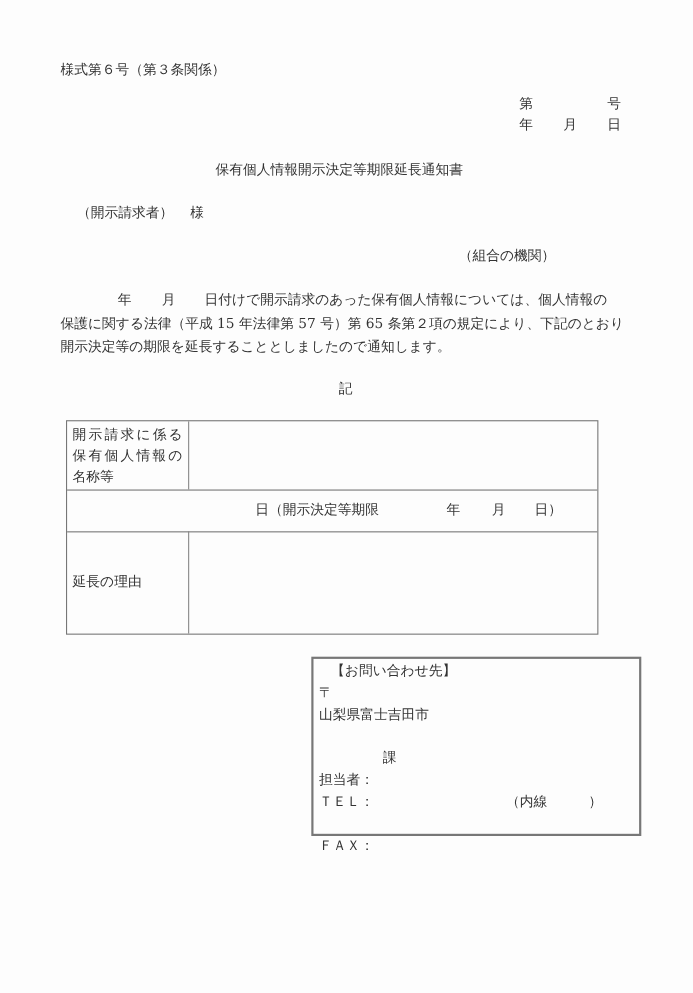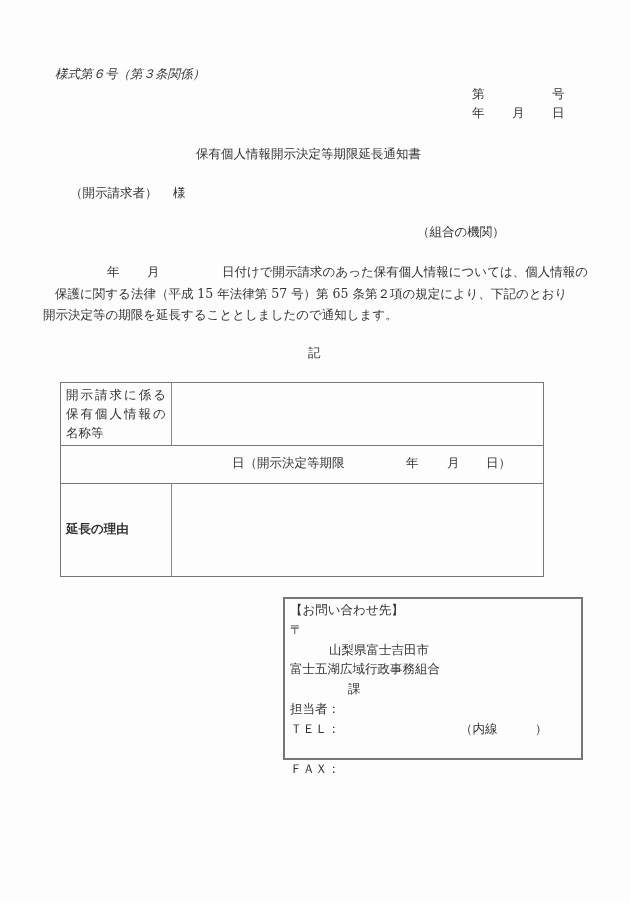--- a/index.html
+++ b/index.html
@@ -20,7 +20,7 @@
 </head>
 <body>
 
-<div class="abs" style="left:55px;top:66px;font-style:italic;">様式第６号（第３条関係）</div>
+<div class="abs" style="left:55px;top:55px;">様式第６号（第３条関係）</div>
 
 <div class="abs" style="left:472px;top:86px;">第</div>
 <div class="abs" style="left:552px;top:86px;">号</div>

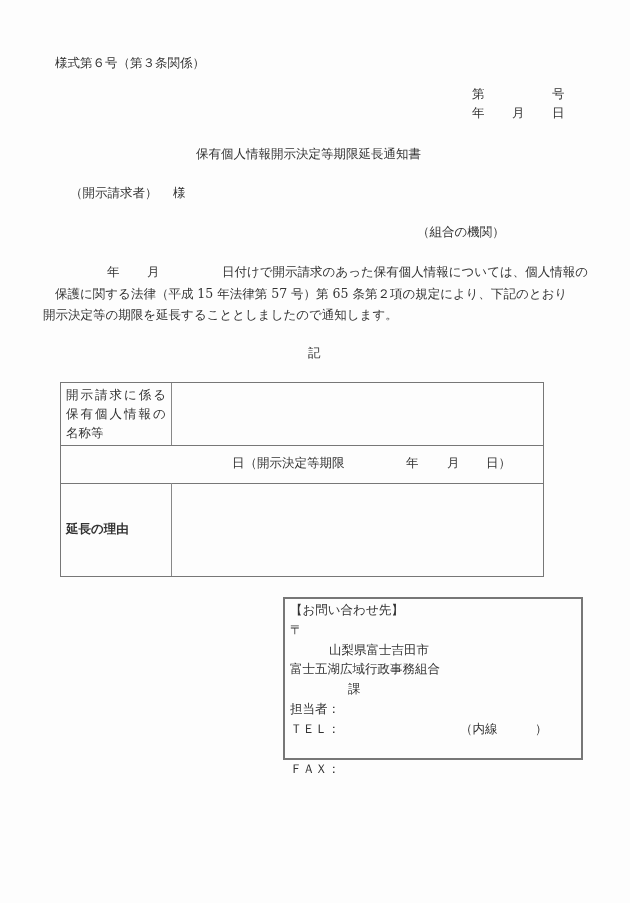--- a/index.html
+++ b/index.html
@@ -37,7 +37,7 @@
 
 <div class="abs" style="left:107px;top:264px;">年</div>
 <div class="abs" style="left:147px;top:264px;">月</div>
-<div class="abs" style="left:186px;top:264px;margin-left:36px;">日付けで開示請求のあった保有個人情報については、個人情報の</div>
+<div class="abs" style="left:186px;top:264px;">日付けで開示請求のあった保有個人情報については、個人情報の</div>
 <div class="abs" style="left:55px;top:286px;">保護に関する法律（平成 15 年法律第 57 号）第 65 条第２項の規定により、下記のとおり</div>
 <div class="abs" style="left:43px;top:307px;">開示決定等の期限を延長することとしましたので通知します。</div>
 

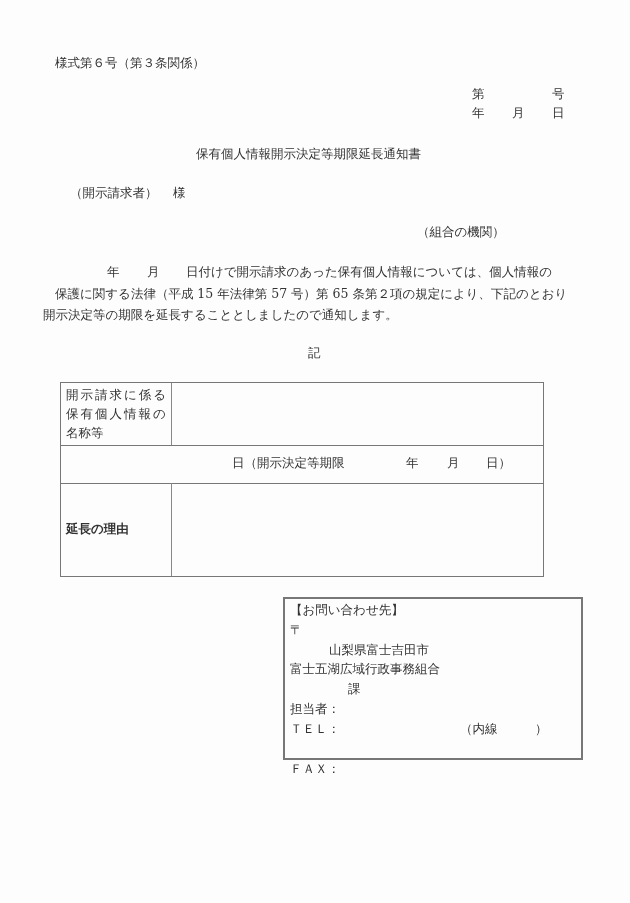--- a/index.html
+++ b/index.html
@@ -39,7 +39,7 @@
 <div class="abs" style="left:147px;top:264px;">月</div>
 <div class="abs" style="left:186px;top:264px;">日付けで開示請求のあった保有個人情報については、個人情報の</div>
 <div class="abs" style="left:55px;top:286px;">保護に関する法律（平成 15 年法律第 57 号）第 65 条第２項の規定により、下記のとおり</div>
-<div class="abs" style="left:43px;top:307px;">開示決定等の期限を延長することとしましたので通知します。</div>
+<div class="abs" style="left:55px;top:307px;">開示決定等の期限を延長することとしましたので通知します。</div>
 
 <div class="abs" style="left:308px;top:345px;">記</div>
 

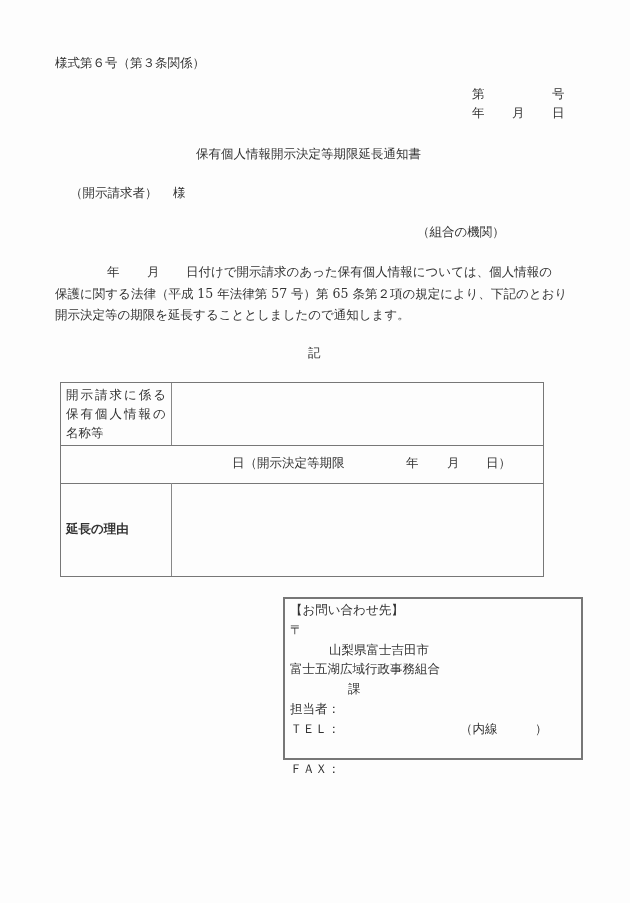--- a/index.html
+++ b/index.html
@@ -9,7 +9,7 @@
   .tbl { position:absolute; left:60px; top:382px; width:484px; height:195px;
          border:1px solid #777; box-sizing:border-box; }
   .row { position:absolute; left:0; right:0; border-bottom:1px solid #777; }
-  .row:last-child { border-bottom:none;font-weight:bold; }
+  .row:last-child { border-bottom:none; }
   .lc { position:absolute; left:0; top:0; bottom:0; width:110px; border-right:1px solid #888; }
   .lc span { position:absolute; left:5px; line-height:19px; letter-spacing:2px; }
   .rc { position:absolute; left:111px; right:0; top:0; bottom:0; }

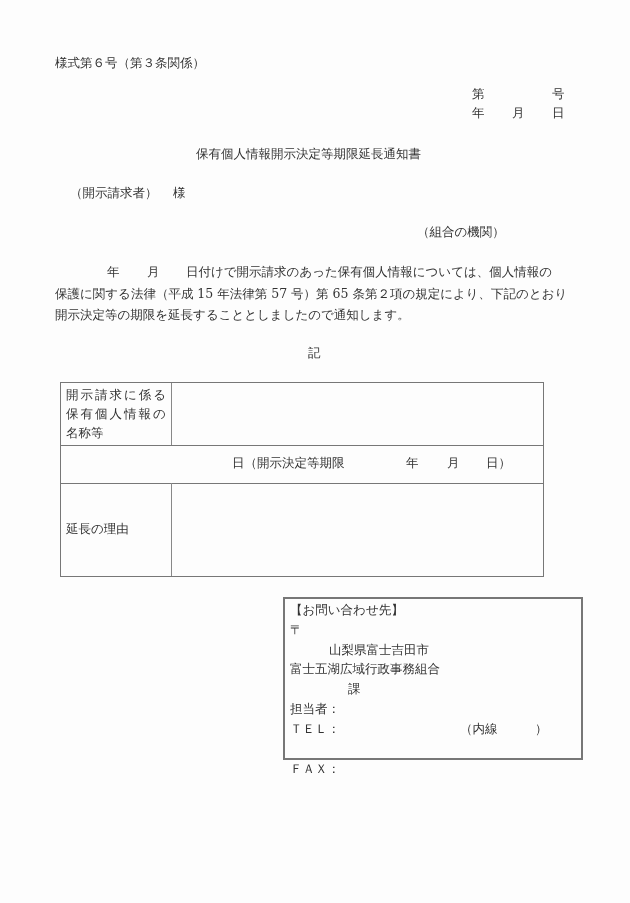--- a/index.html
+++ b/index.html
@@ -69,7 +69,7 @@
 </div>
 
 <div class="contact">
-  <div style="top:3px;">【お問い合わせ先】</div>
+  <div style="top:3px;margin-left:11px;">【お問い合わせ先】</div>
   <div style="top:23px;">〒</div>
   <div style="top:43px;margin-left:39px;">山梨県富士吉田市</div>
   <div style="top:62px;">富士五湖広域行政事務組合</div>

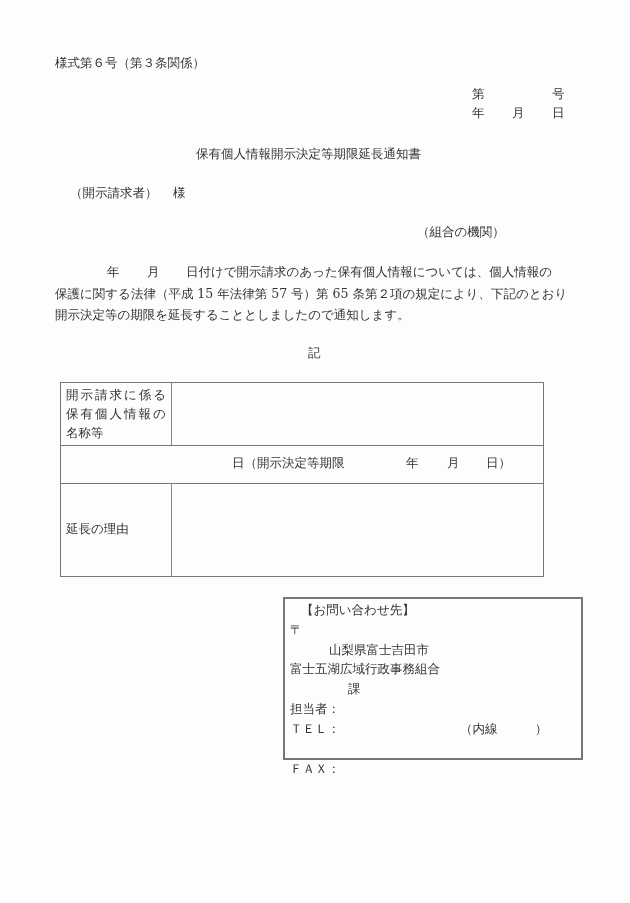--- a/index.html
+++ b/index.html
@@ -71,7 +71,7 @@
 <div class="contact">
   <div style="top:3px;margin-left:11px;">【お問い合わせ先】</div>
   <div style="top:23px;">〒</div>
-  <div style="top:43px;margin-left:39px;">山梨県富士吉田市</div>
+  <div style="top:43px;">山梨県富士吉田市</div>
   <div style="top:62px;">富士五湖広域行政事務組合</div>
   <div style="top:82px;left:63px;">課</div>
   <div style="top:102px;">担当者：</div>

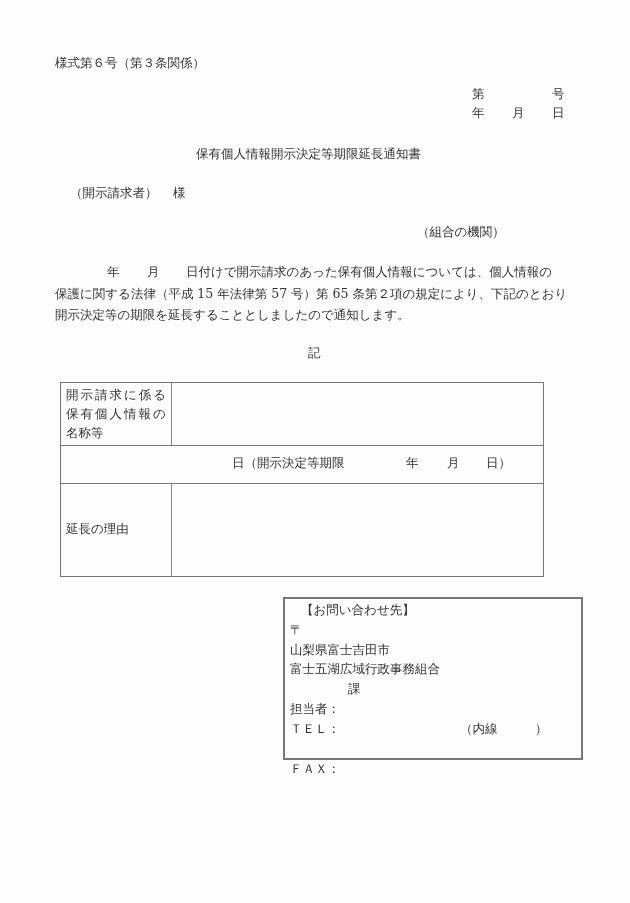--- a/index.html
+++ b/index.html
@@ -72,7 +72,6 @@
   <div style="top:3px;margin-left:11px;">【お問い合わせ先】</div>
   <div style="top:23px;">〒</div>
   <div style="top:43px;">山梨県富士吉田市</div>
-  <div style="top:62px;">富士五湖広域行政事務組合</div>
   <div style="top:82px;left:63px;">課</div>
   <div style="top:102px;">担当者：</div>
   <div style="top:122px;">ＴＥＬ：</div>

